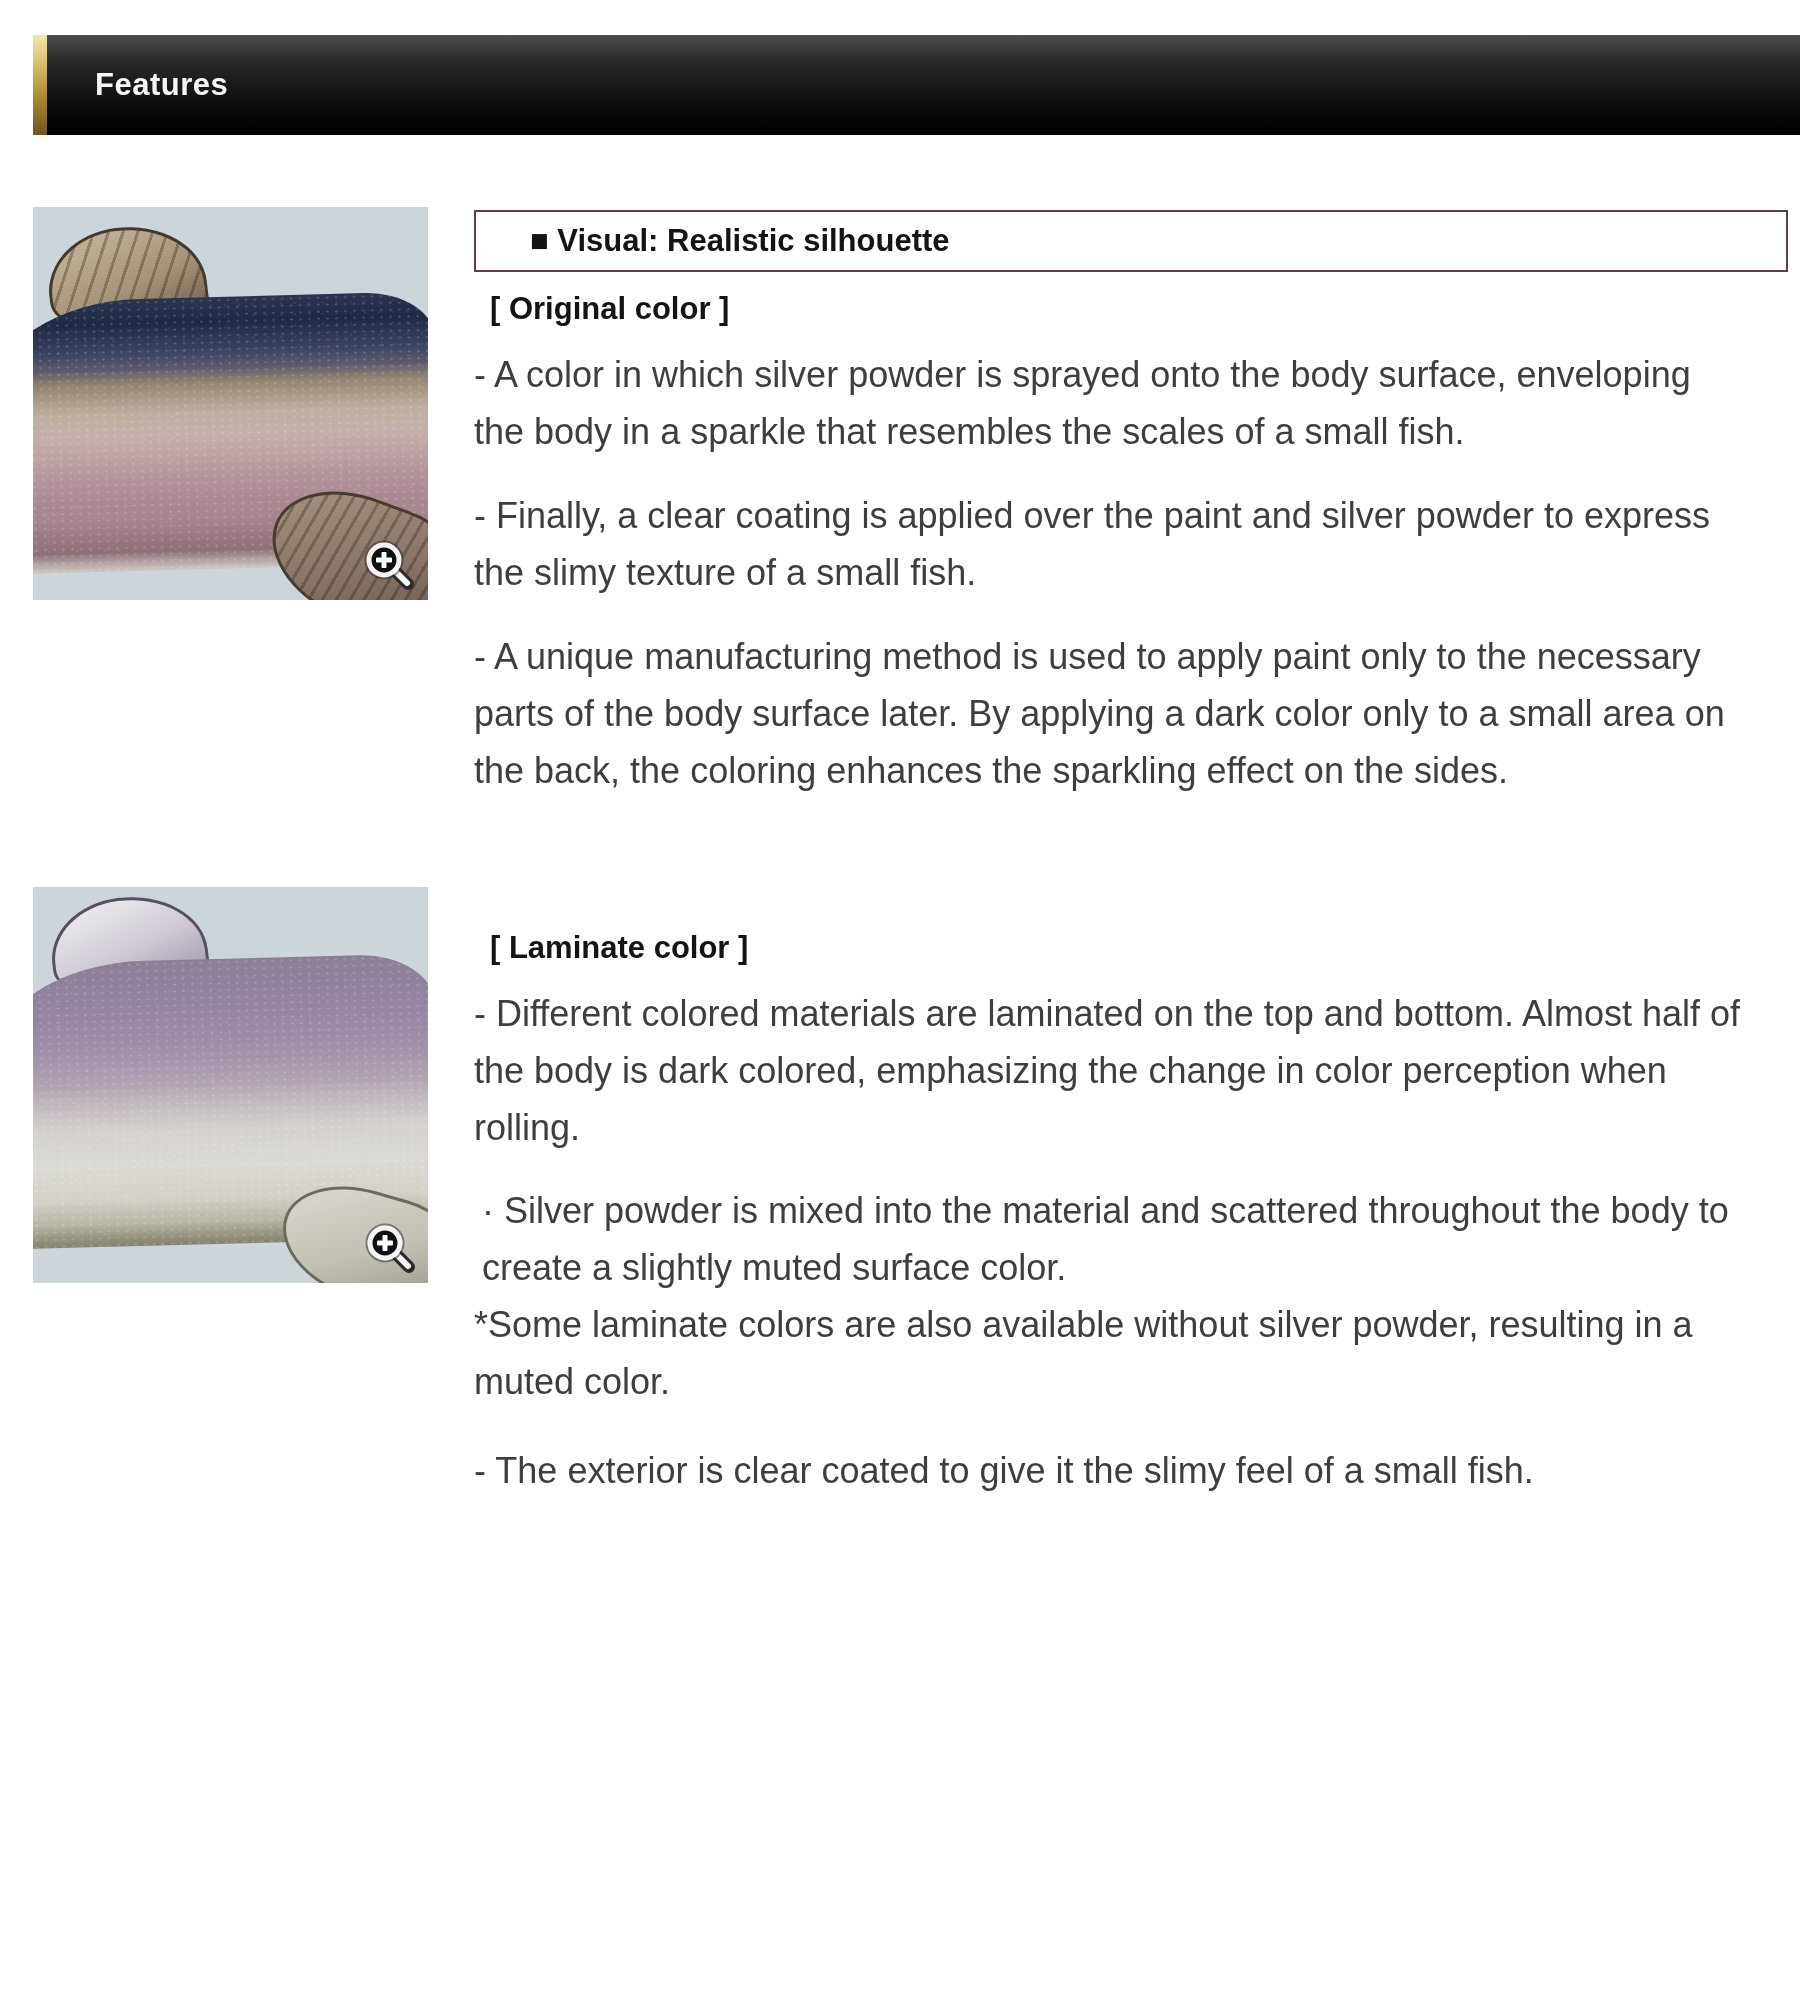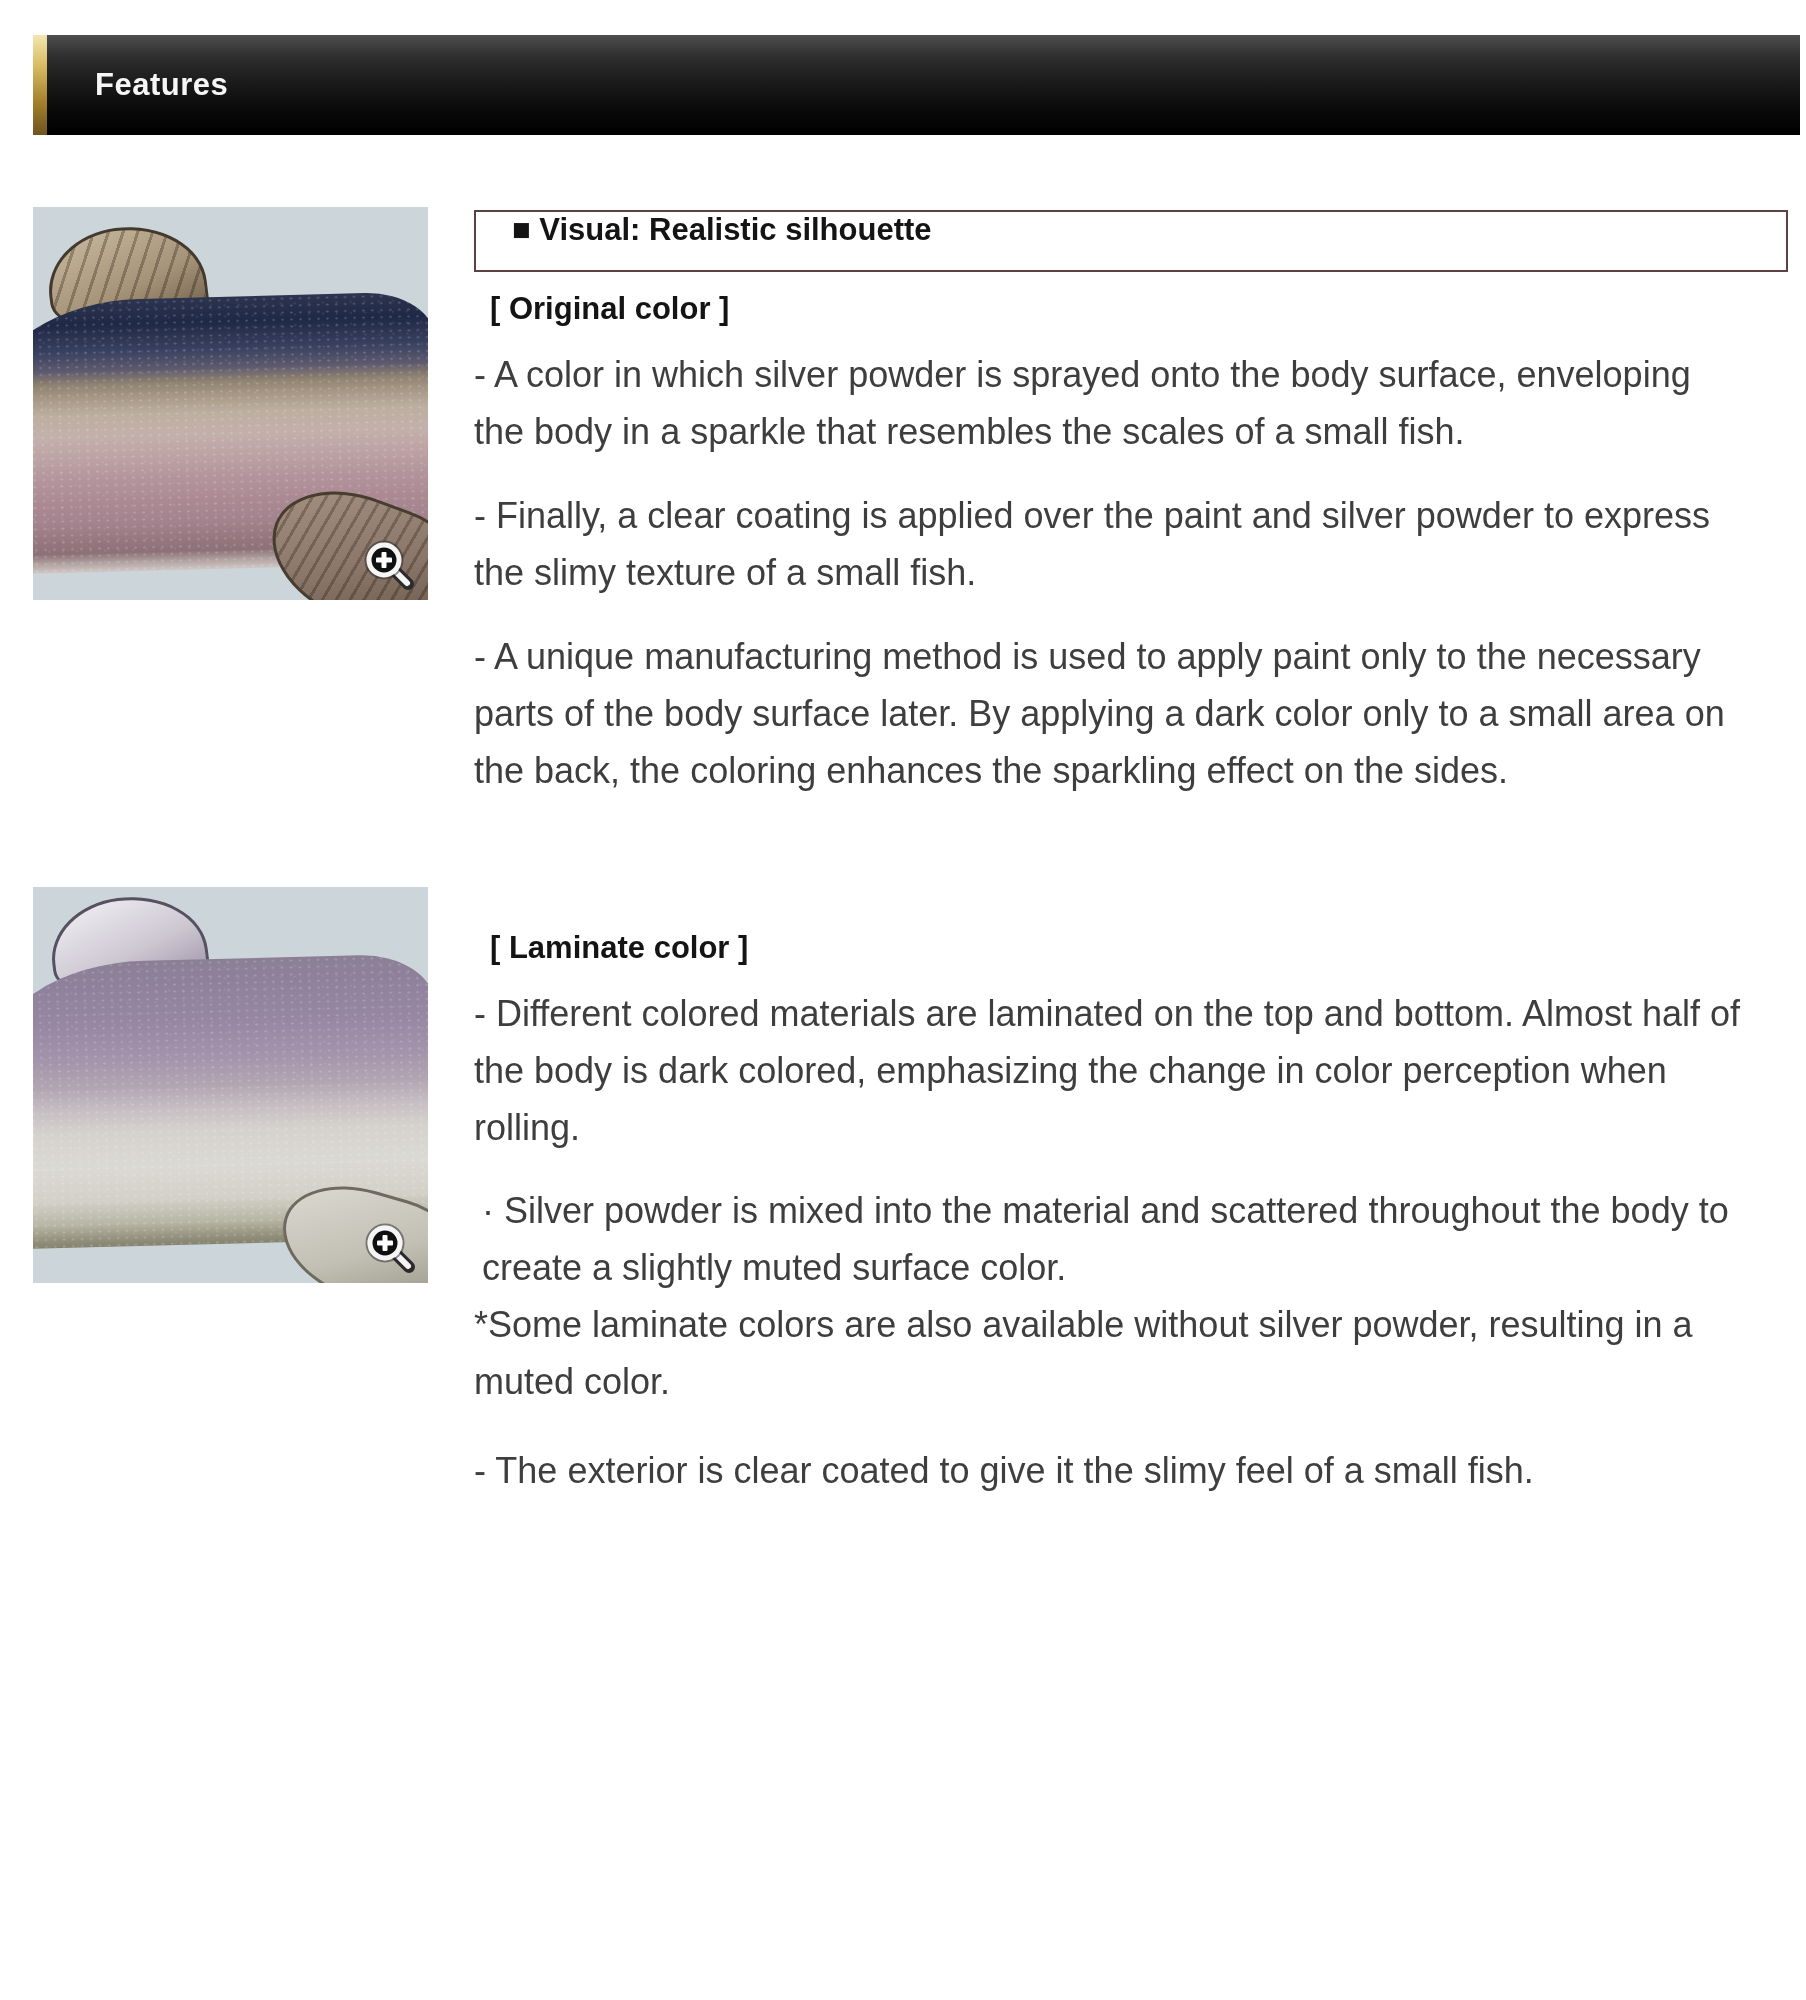--- a/index.html
+++ b/index.html
@@ -17,7 +17,7 @@
   
   .col{position:absolute;left:474px;width:1318px;}
   .head-box{box-sizing:border-box;width:1314px;height:62px;border:2px solid #5c4242;background:#fff;
-    display:flex;padding-left:36px;}
+    display:flex;align-items:center;padding-left:54px;}
   .head-box span{font-size:31px;font-weight:bold;color:#141414;}
   .subhead{font-size:31px;font-weight:bold;color:#141414;line-height:46px;padding-left:16px;}
   .para{font-size:36px;color:#3e3e3e;line-height:57px;width:1275px;}

